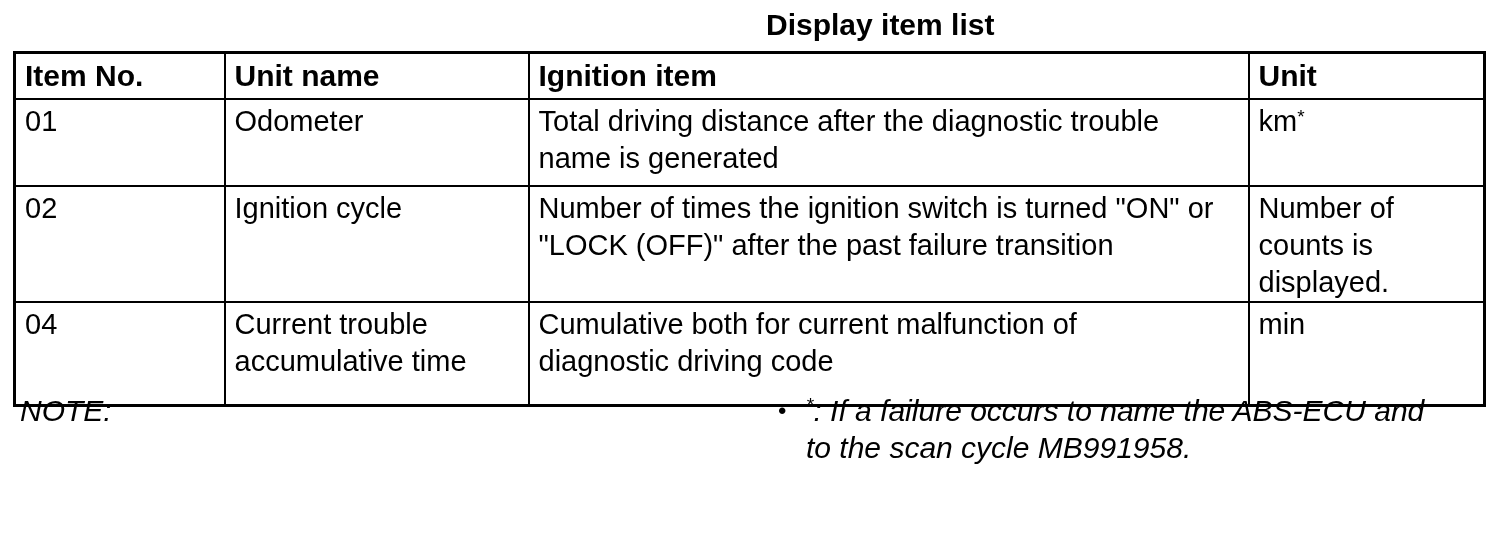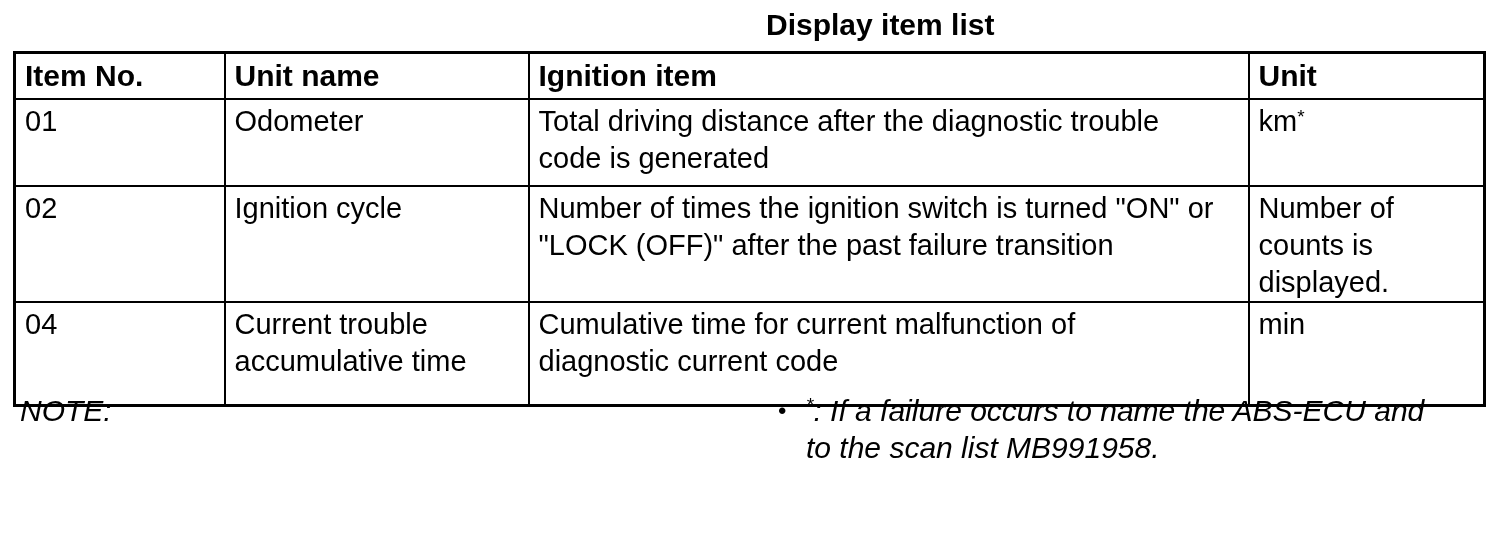--- a/index.html
+++ b/index.html
@@ -110,7 +110,7 @@
         <td>Odometer</td>
         <td>
           <div>Total driving distance after the diagnostic trouble</div>
-          <div>code is generated</div>
+          <div>name is generated</div>
         </td>
         <td><span>km</span><span class="sup-star">*</span></td>
       </tr>

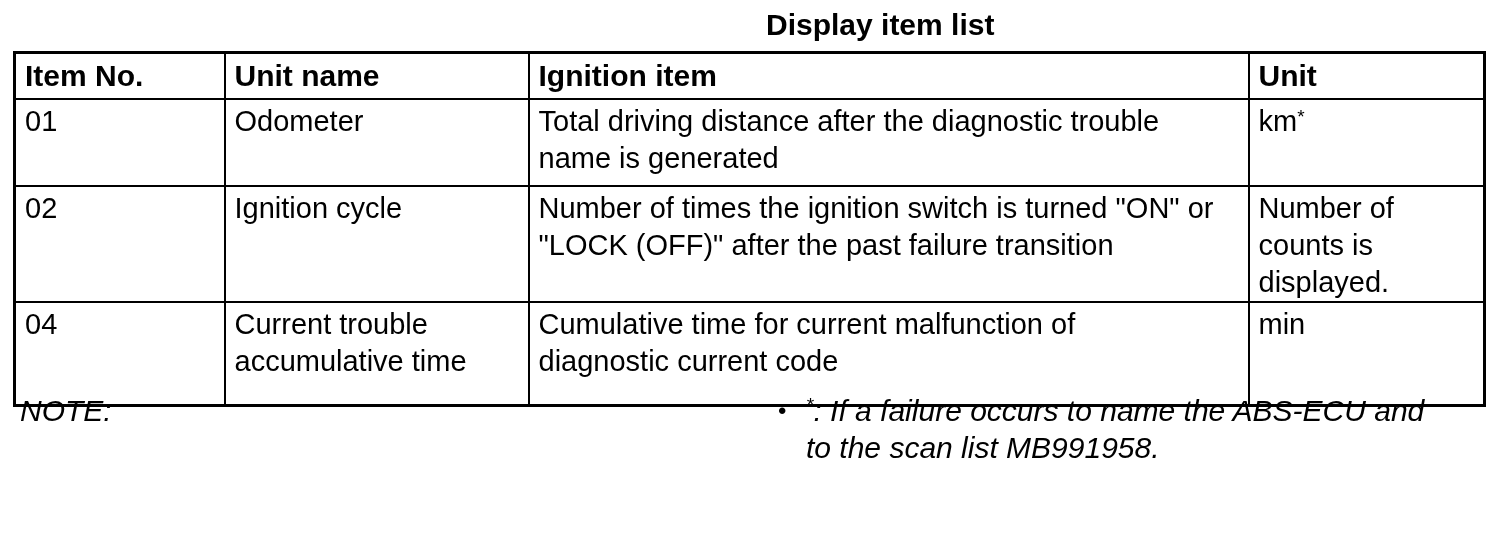--- a/index.html
+++ b/index.html
@@ -127,7 +127,7 @@
         <td>04</td>
         <td>Current trouble accumulative time</td>
         <td>
-          <div>Cumulative time for current malfunction of</div>
+          <div>Cumulative both for current malfunction of</div>
           <div>diagnostic current code</div>
         </td>
         <td>min</td>

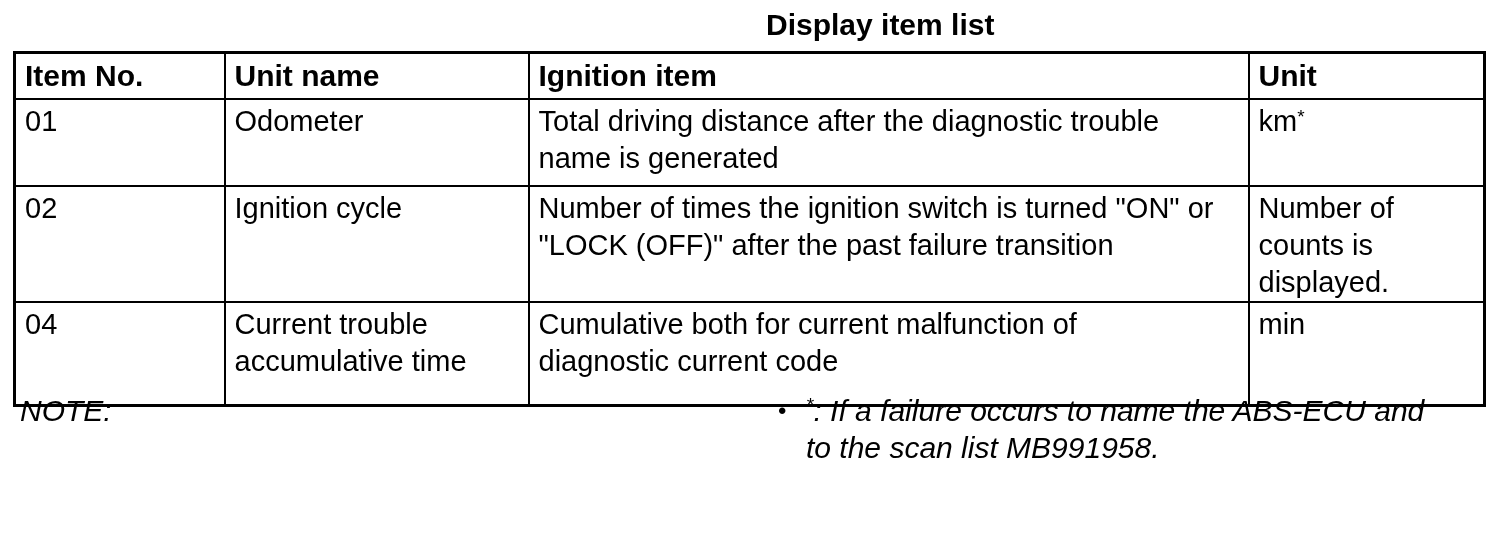--- a/index.html
+++ b/index.html
@@ -128,7 +128,7 @@
         <td>Current trouble accumulative time</td>
         <td>
           <div>Cumulative both for current malfunction of</div>
-          <div>diagnostic current code</div>
+          <div>diagnostic driving code</div>
         </td>
         <td>min</td>
       </tr>

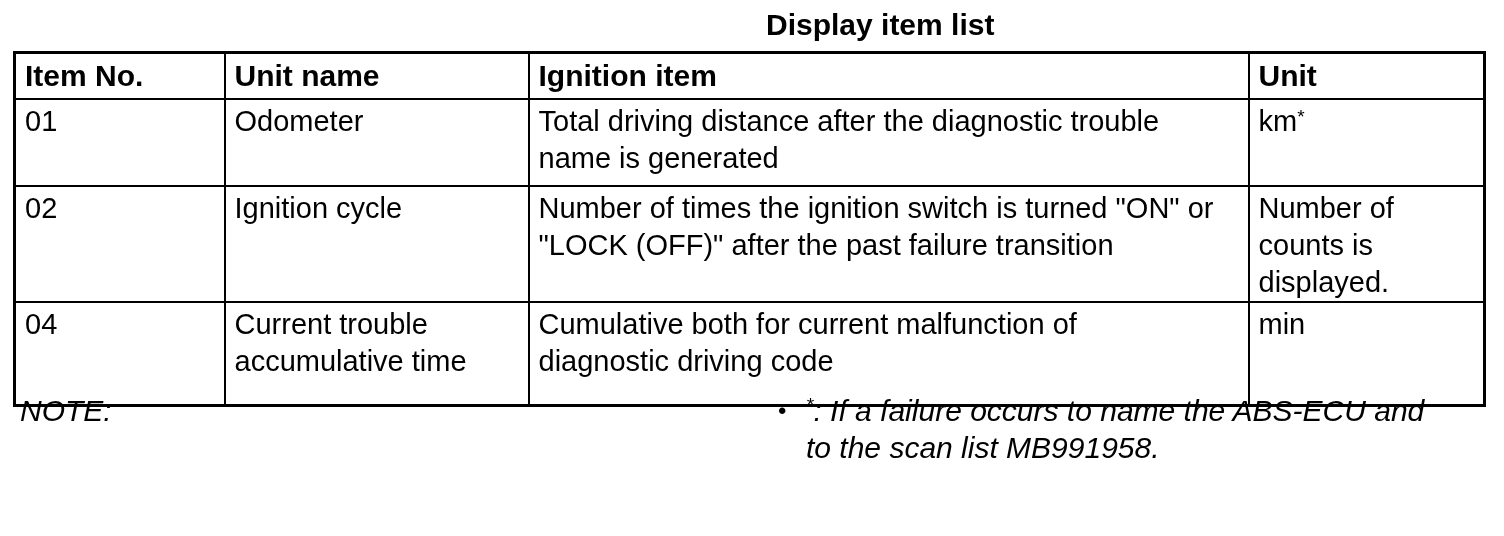--- a/index.html
+++ b/index.html
@@ -141,7 +141,7 @@
     <span class="bullet">•</span>
     <div class="note-text">
       <div><span class="sup-star note-sup">*</span><span>: If a failure occurs to name the ABS-ECU and</span></div>
-      <div>to the scan list MB991958.</div>
+      <div>to the scan cycle MB991958.</div>
     </div>
   </div>
 

